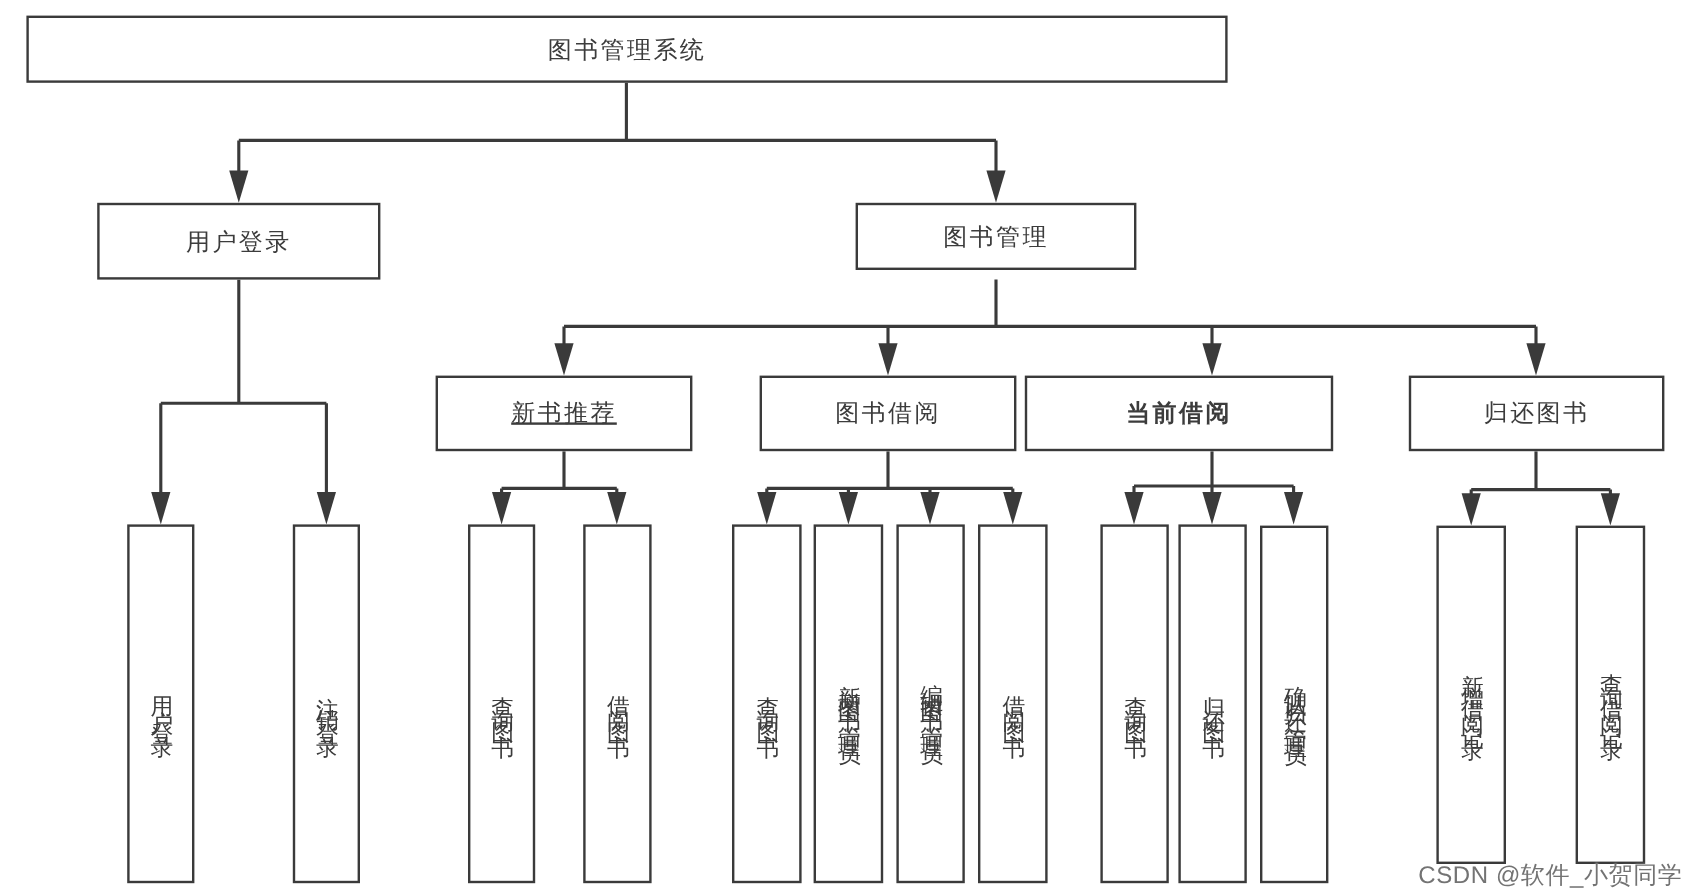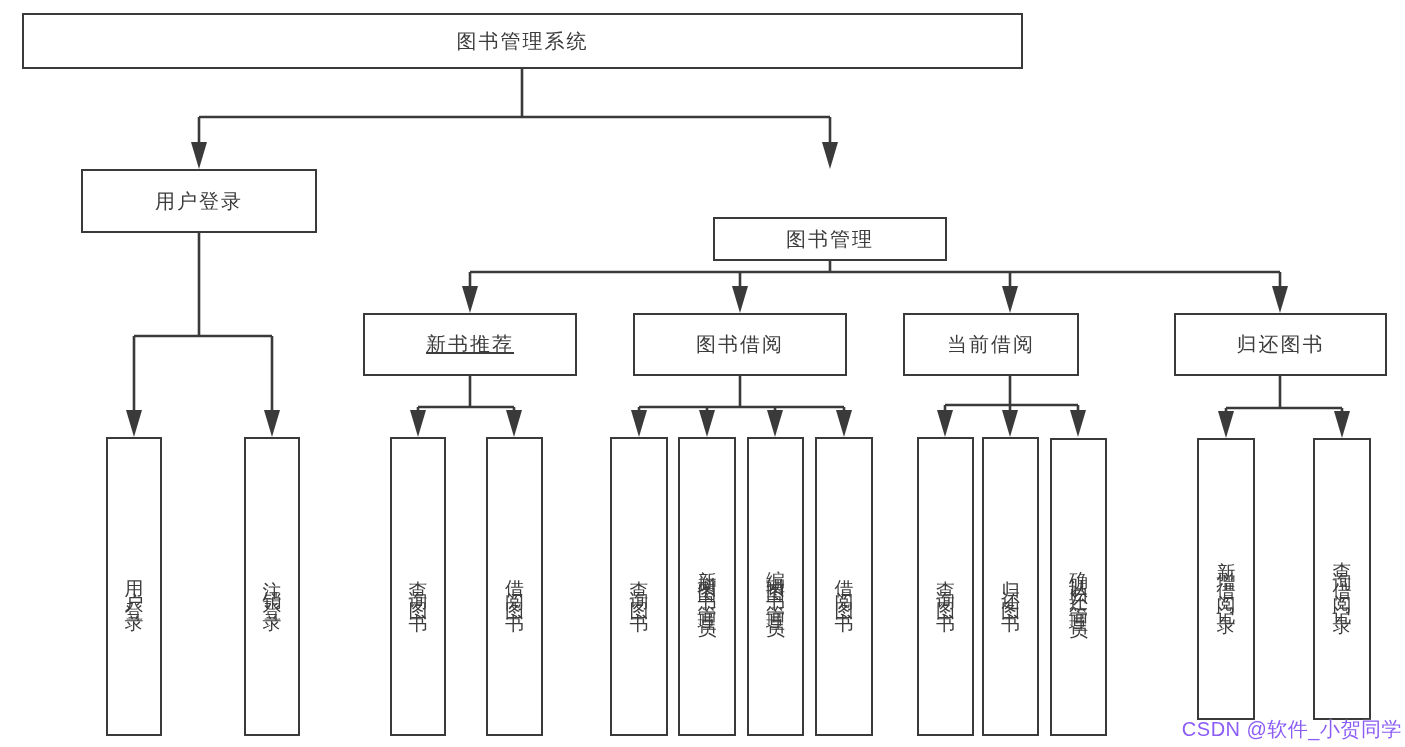--- a/index.html
+++ b/index.html
@@ -124,7 +124,7 @@
   <div class="node" style="left:81px; top:169px; width:236px; height:64px;">
     <span>用户登录</span>
   </div>
-  <div class="node" style="left:713px; top:169px; width:234px; height:44px;margin-top:48px;">
+  <div class="node" style="left:713px; top:169px; width:234px; height:56px;">
     <span>图书管理</span>
   </div>
 

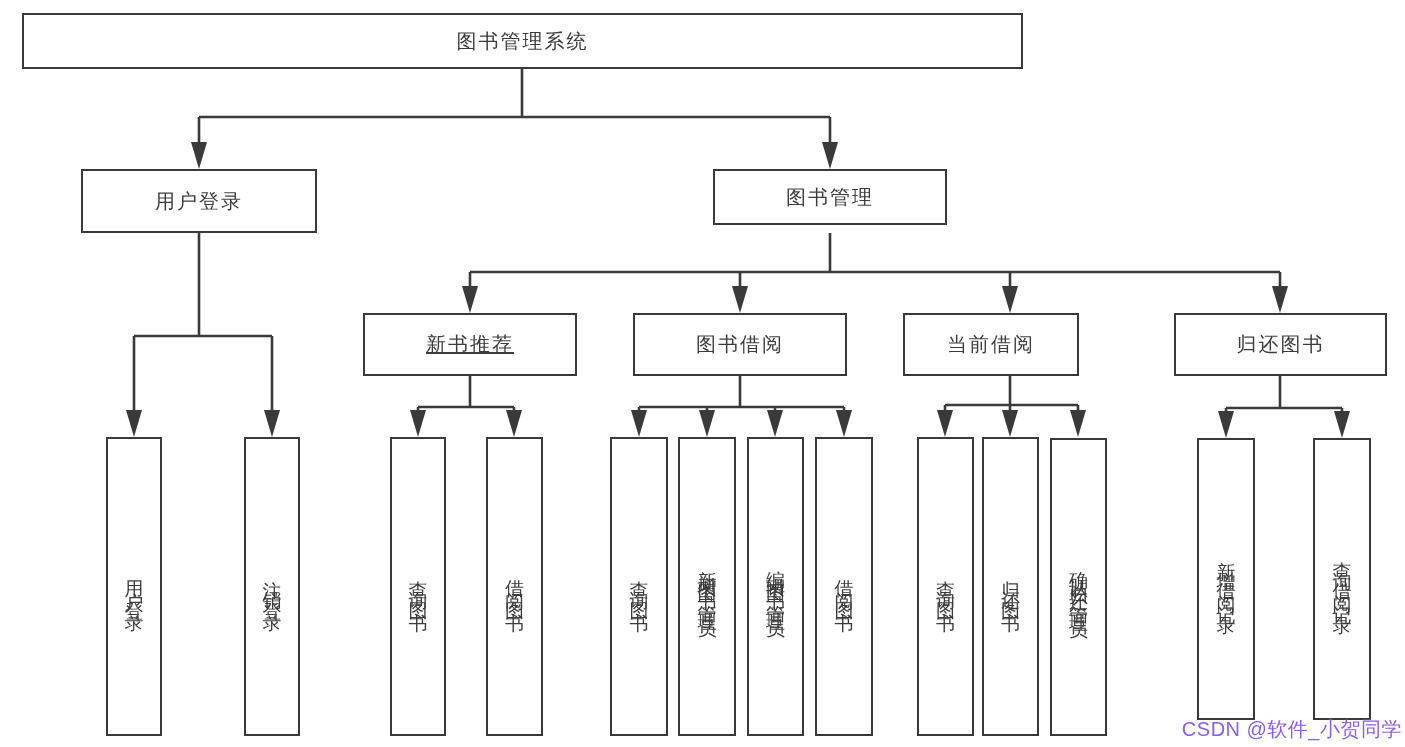--- a/index.html
+++ b/index.html
@@ -134,7 +134,7 @@
   <div class="node" style="left:633px; top:313px; width:214px; height:63px;">
     <span>图书借阅</span>
   </div>
-  <div class="node" style="left:903px; top:313px; width:176px; height:63px;">
+  <div class="node" style="left:854px; top:313px; width:257px; height:63px;font-weight:bold;">
     <span>当前借阅</span>
   </div>
   <div class="node" style="left:1174px; top:313px; width:213px; height:63px;">

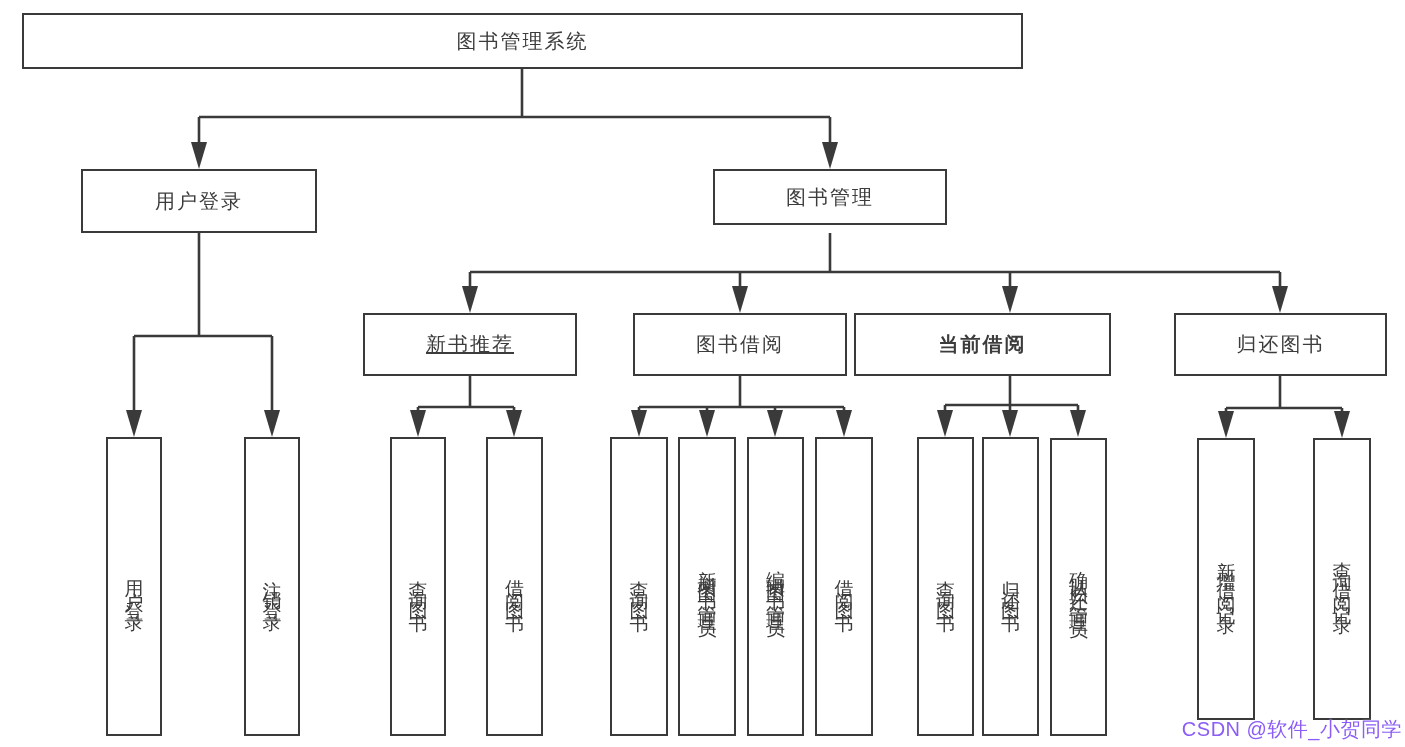--- a/index.html
+++ b/index.html
@@ -49,7 +49,7 @@
     right: 3px;
     bottom: 4px;
     z-index: 3;
-    color: #8b5cf6;
+    color: #737373;
     font-size: 20px;
     letter-spacing: 0.5px;
     text-shadow: 0 0 2px rgba(255,255,255,0.9);

